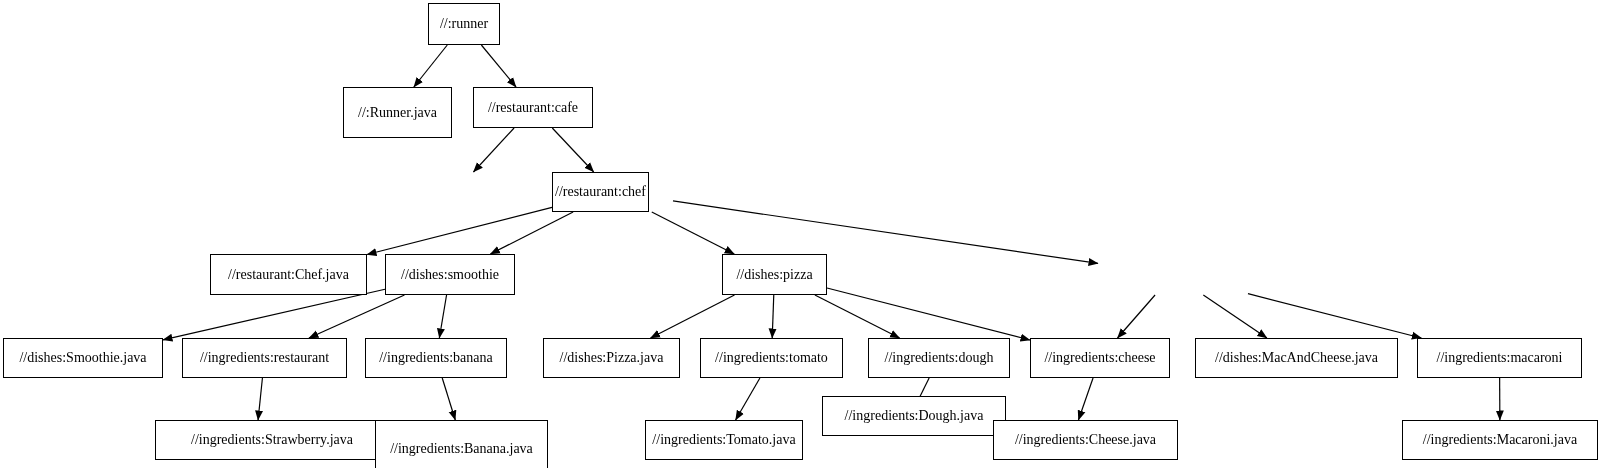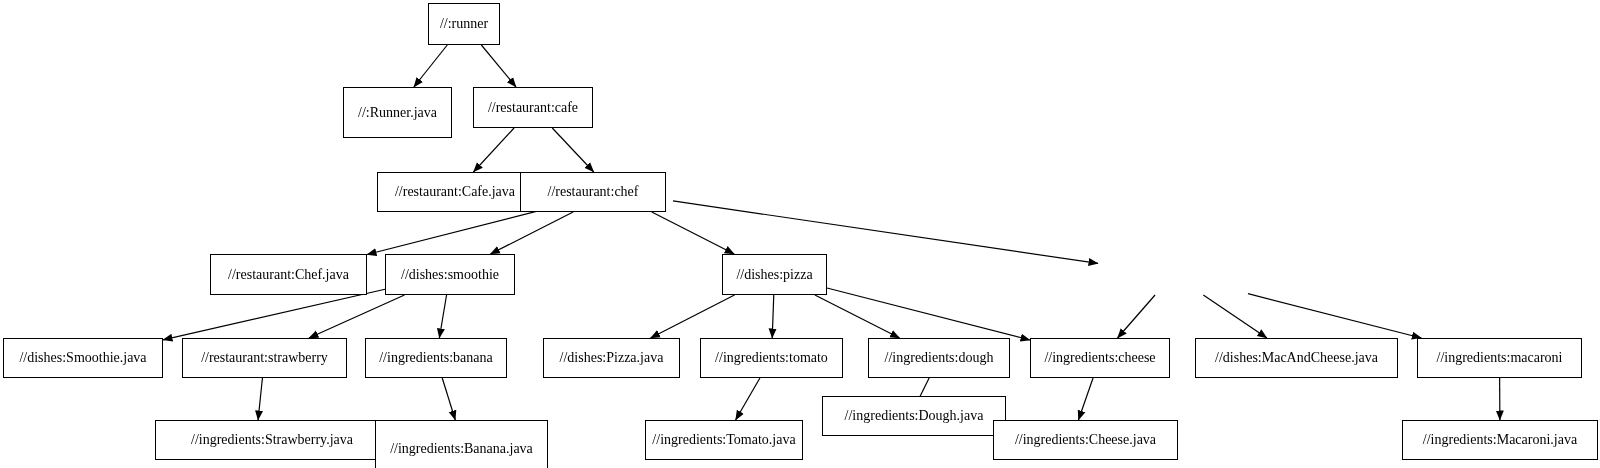--- a/index.html
+++ b/index.html
@@ -82,9 +82,6 @@
   <div class="node" style="left:473px; top:87px;  width:120px; height:41px">
       <span>//restaurant:cafe</span>
     </div>
-  <div class="node" style="left:377px; top:172px; width:156px; height:40px">
-      <span>//restaurant:Cafe.java</span>
-    </div>
   <div class="node" style="left:520px; top:172px; width:146px; height:40px">
       <span>//restaurant:chef</span>
     </div>

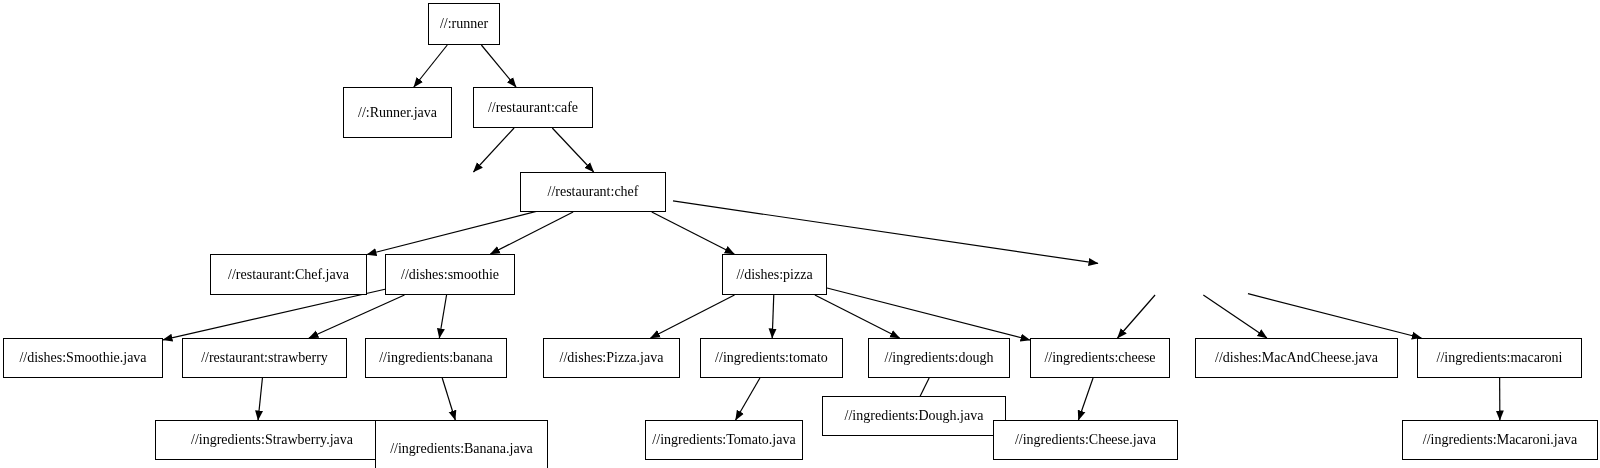--- a/index.html
+++ b/index.html
@@ -82,7 +82,7 @@
   <div class="node" style="left:473px; top:87px;  width:120px; height:41px">
       <span>//restaurant:cafe</span>
     </div>
-  <div class="node" style="left:520px; top:172px; width:146px; height:40px">
+  <div class="node" style="left:552px; top:172px; width:97px; height:40px">
       <span>//restaurant:chef</span>
     </div>
   <div class="node" style="left:210px; top:254px; width:157px; height:41px">

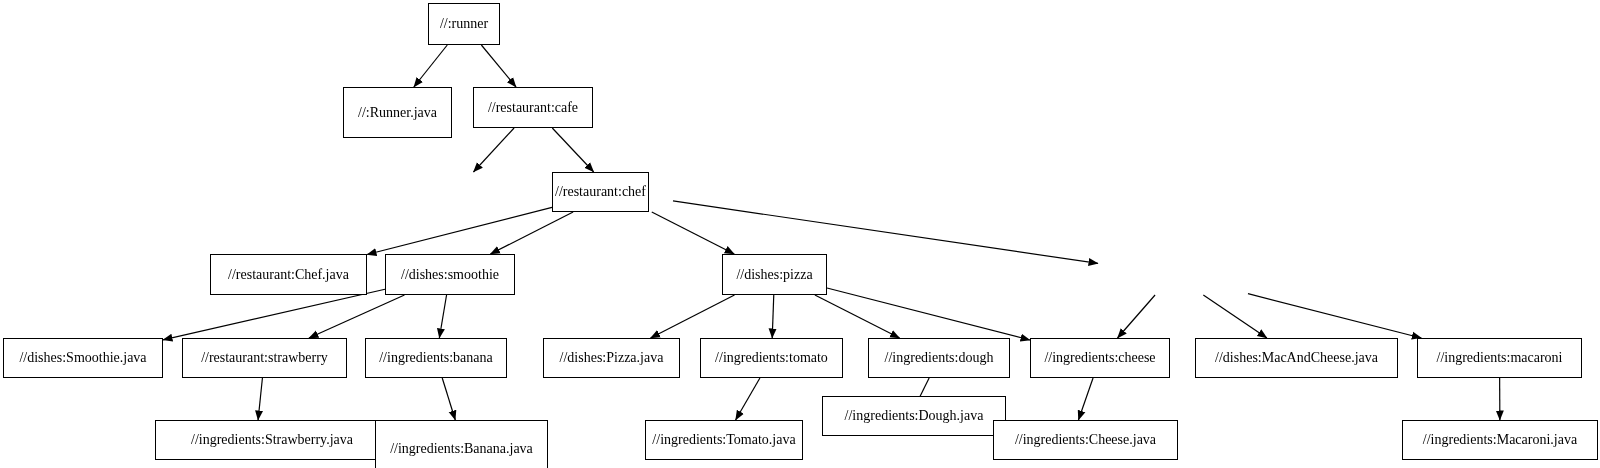--- a/index.html
+++ b/index.html
@@ -98,7 +98,7 @@
       <span>//dishes:Smoothie.java</span>
     </div>
   <div class="node" style="left:182px; top:338px; width:165px; height:40px">
-      <span>//restaurant:strawberry</span>
+      <span>//ingredients:restaurant</span>
     </div>
   <div class="node" style="left:365px; top:338px; width:142px; height:40px">
       <span>//ingredients:banana</span>

